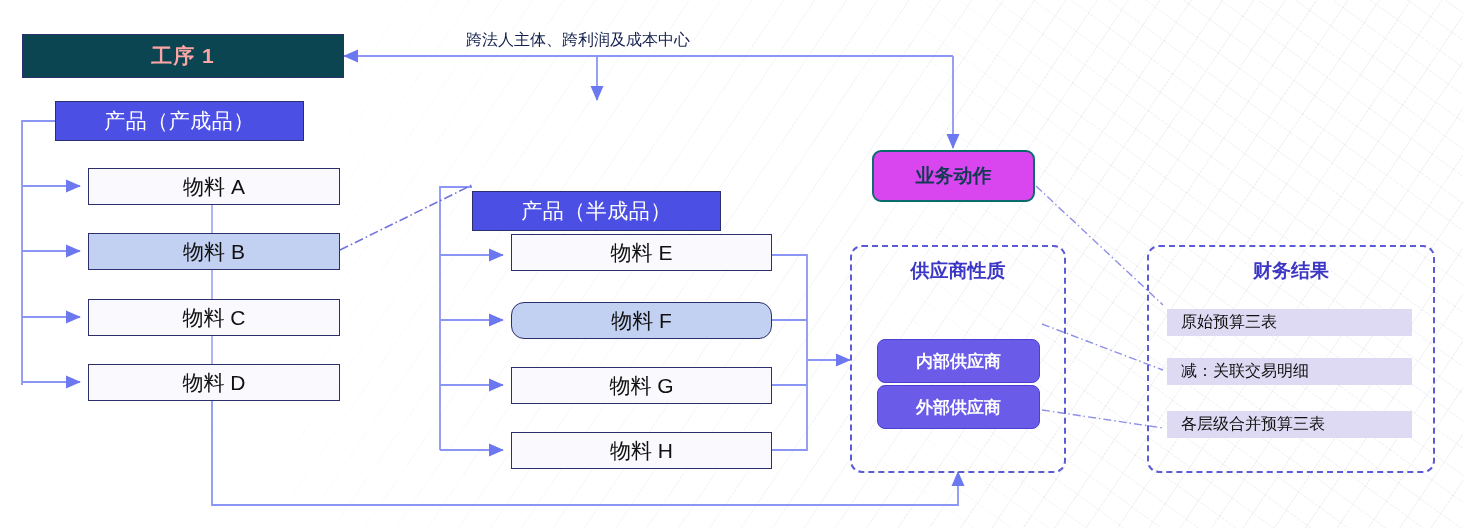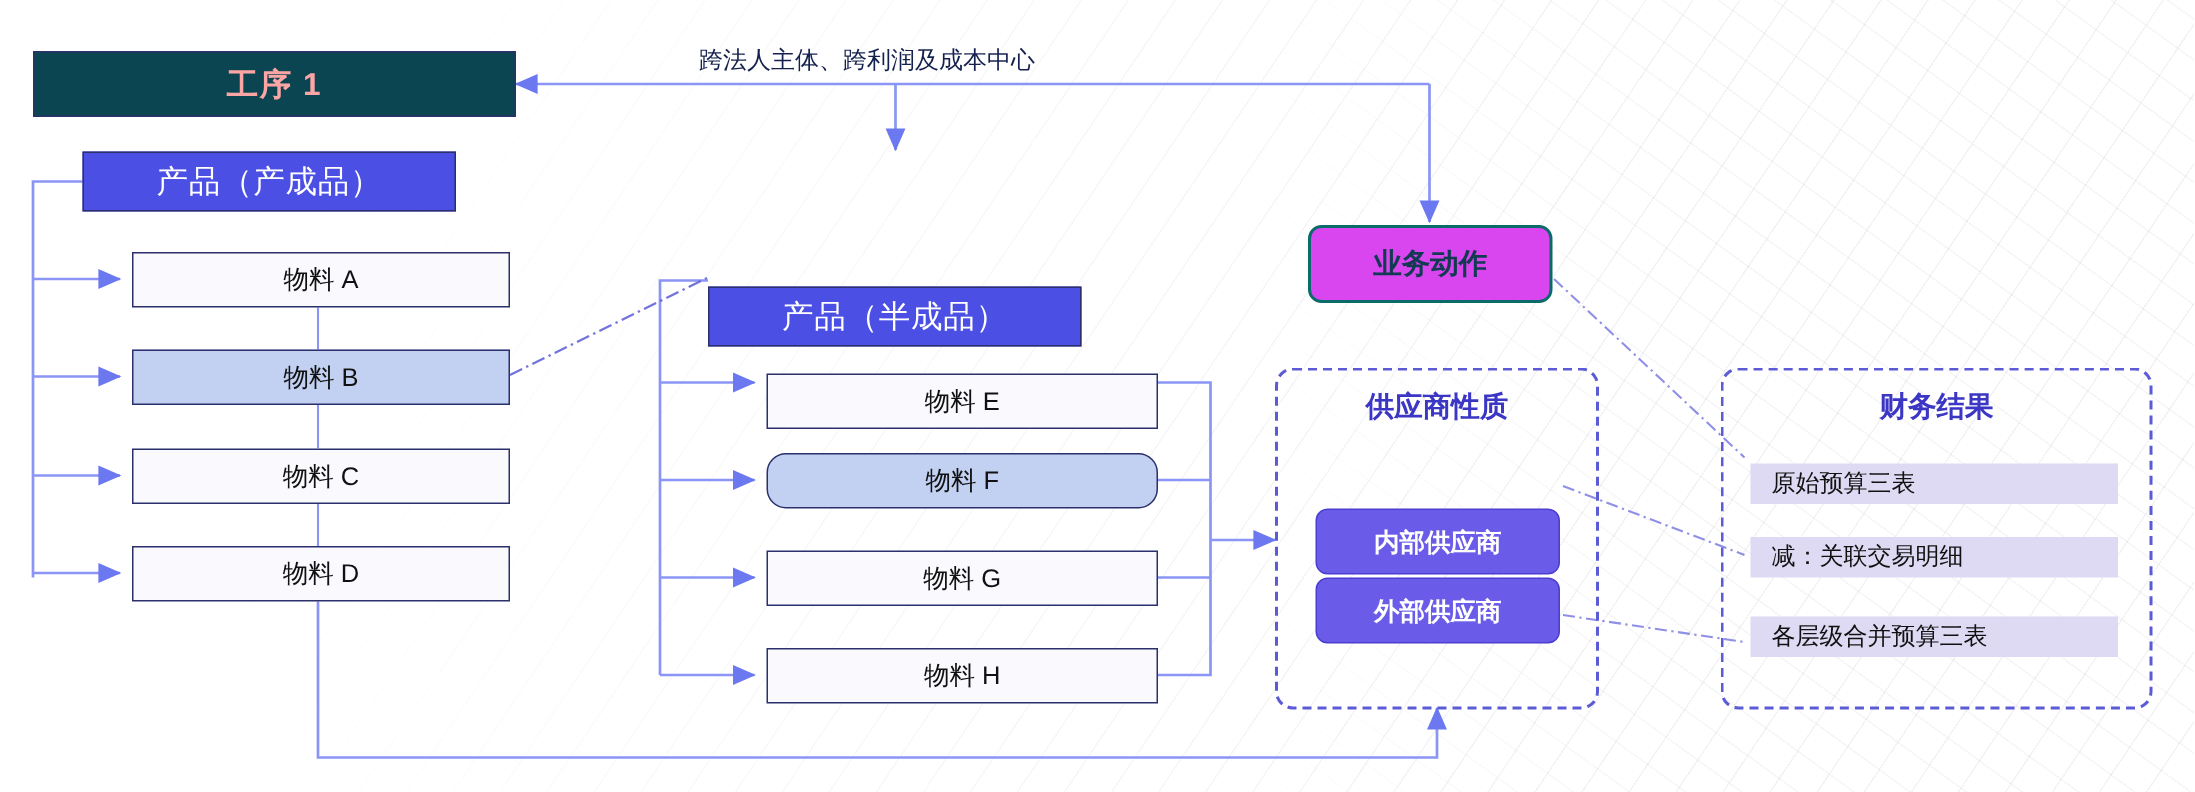--- a/index.html
+++ b/index.html
@@ -84,7 +84,7 @@
     background: #FAF9FD;
     border: 1.6px solid #2b2f6b;
     color: #111111;
-    font-size: 17px;
+    font-size: 21px;
     text-align: center;
   }
   .material.hl {

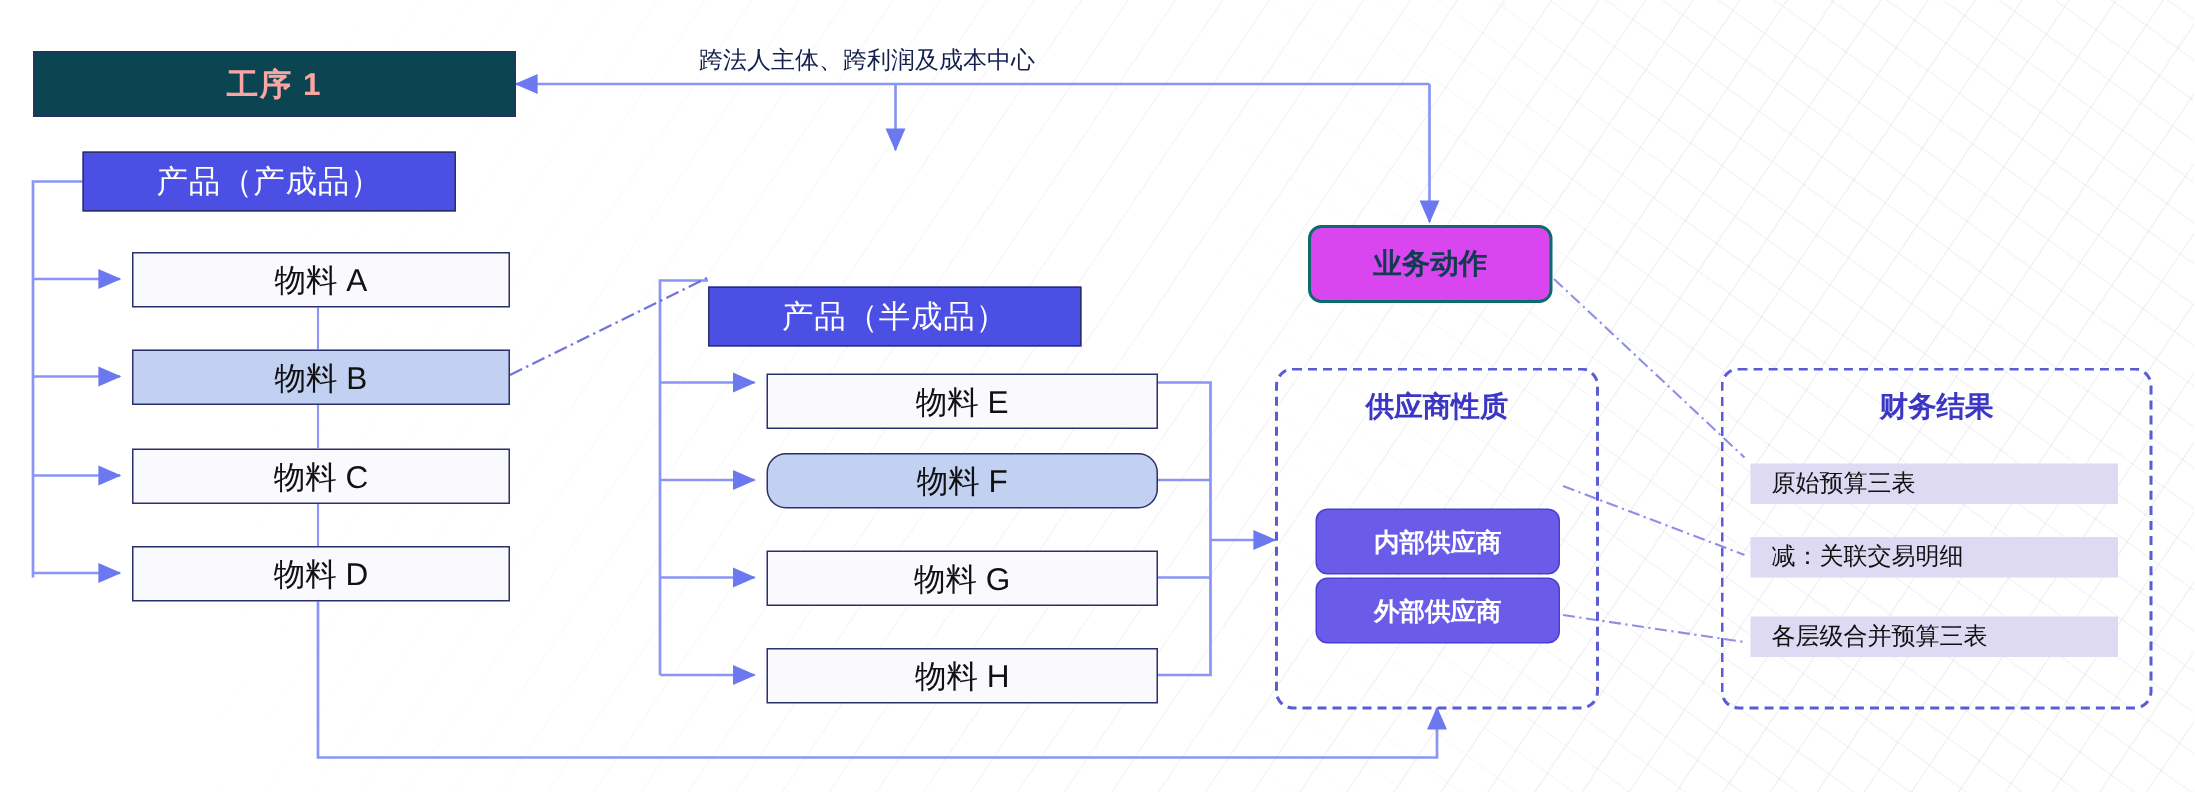--- a/index.html
+++ b/index.html
@@ -237,7 +237,7 @@
     <span>产品（半成品）</span>
   </div>
 
-  <div class="node material" style="left:511px; top:249px; width:261px; height:37px;">
+  <div class="node material" style="left:511px; top:234px; width:261px; height:37px;">
     <span>物料 E</span>
   </div>
   <div class="node material hl" style="left:511px; top:302px; width:261px; height:37px;border-radius:13px;">

